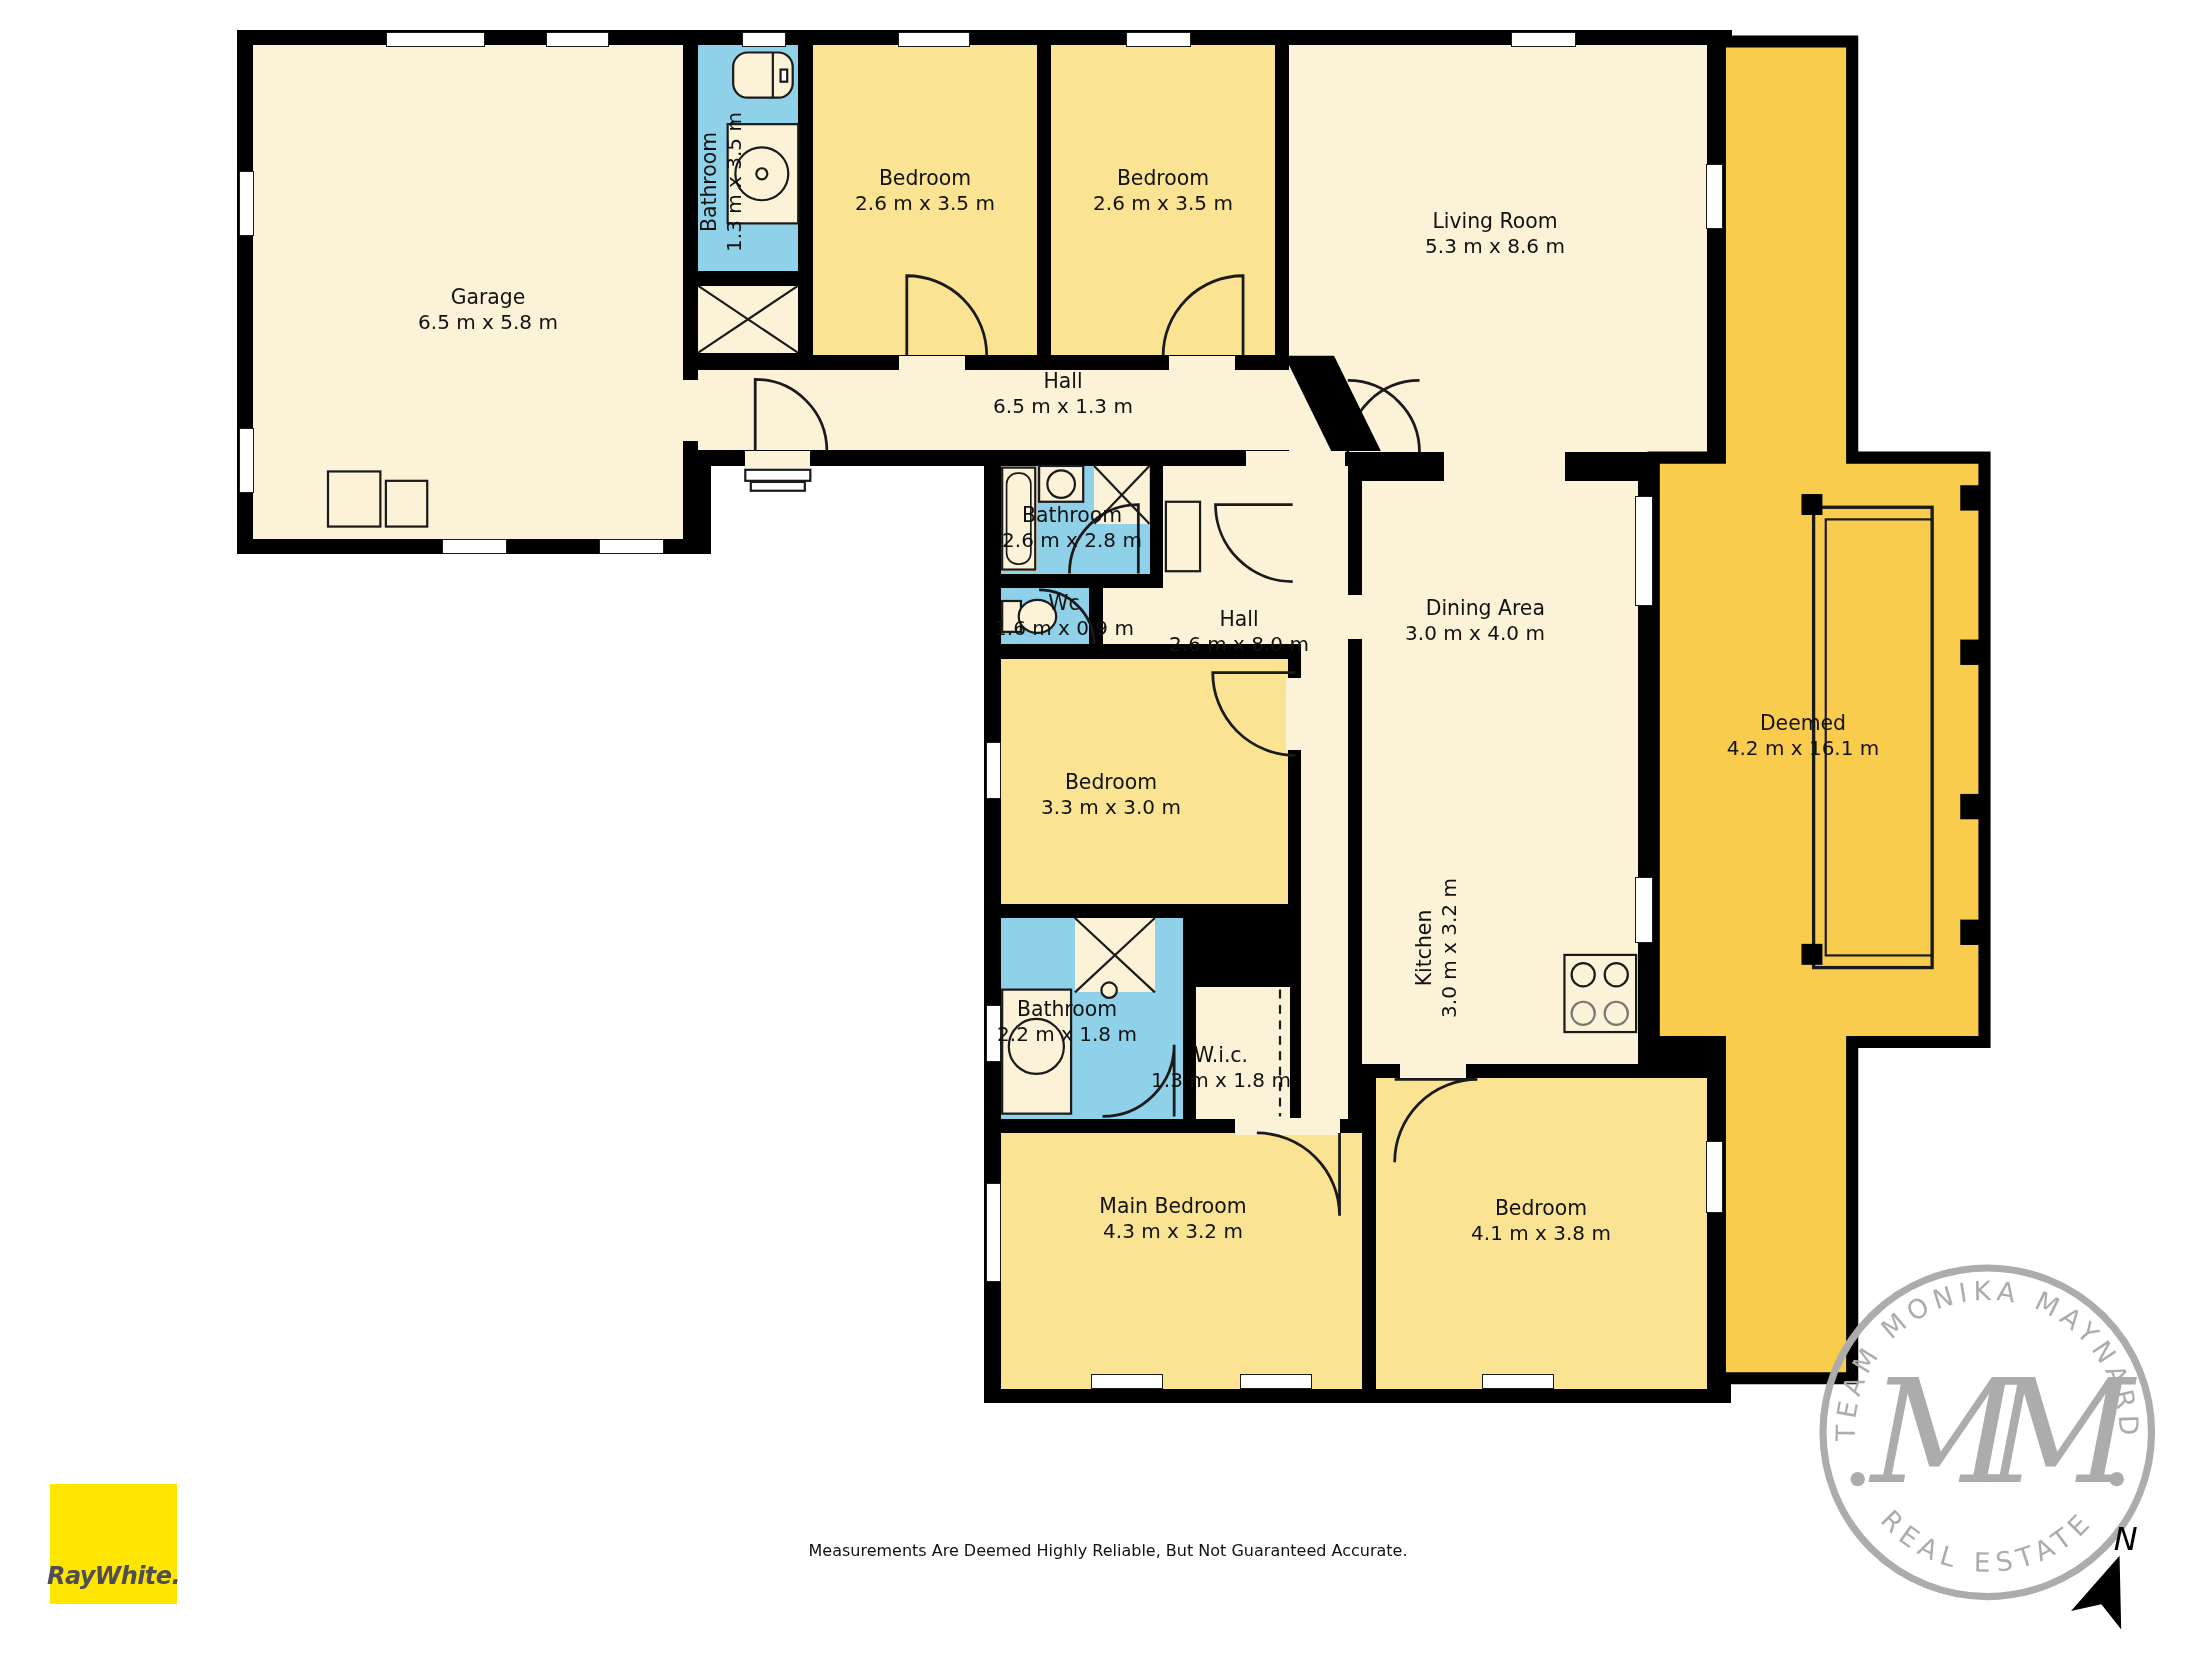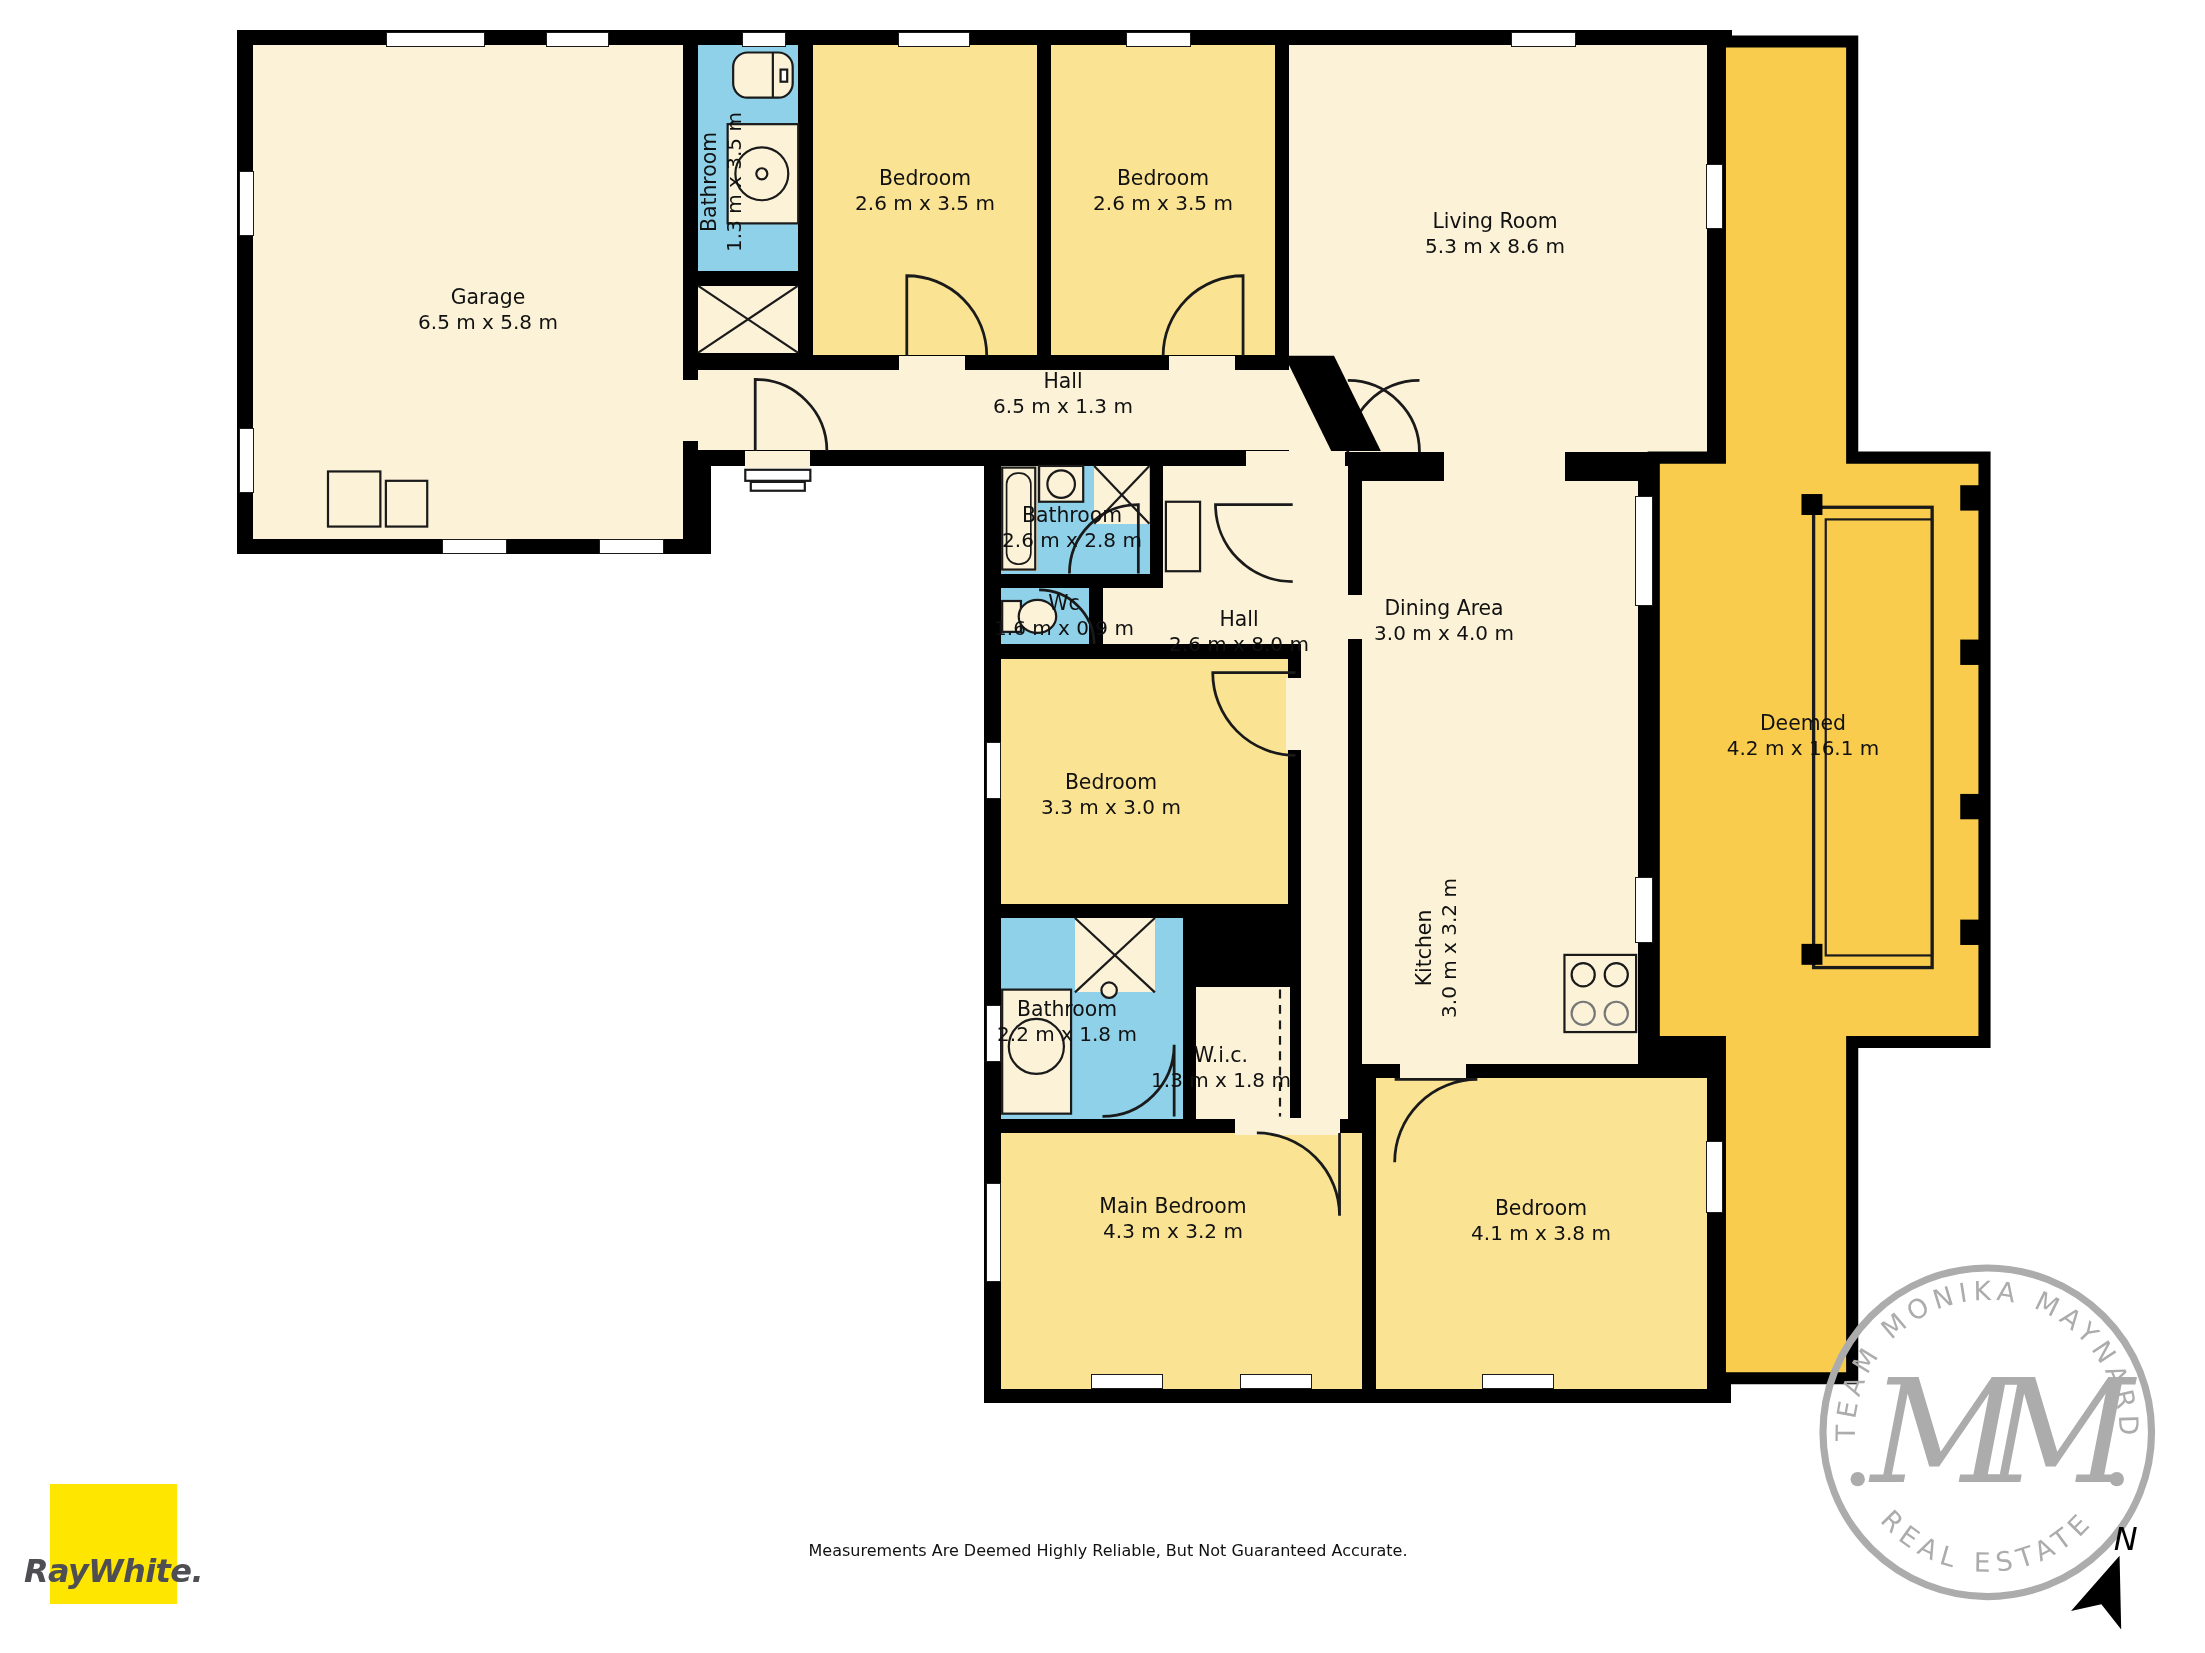--- a/index.html
+++ b/index.html
@@ -225,7 +225,7 @@
     <div class="nm">Hall</div>
     <div class="dm">2.6 m x 8.0 m</div>
   </div>
-  <div class="rlabel" style="left:1444px;top:620px;">
+  <div class="rlabel" style="left:1475px;top:620px;text-align:right;">
     <div class="nm">Dining Area</div>
     <div class="dm">3.0 m x 4.0 m</div>
   </div>

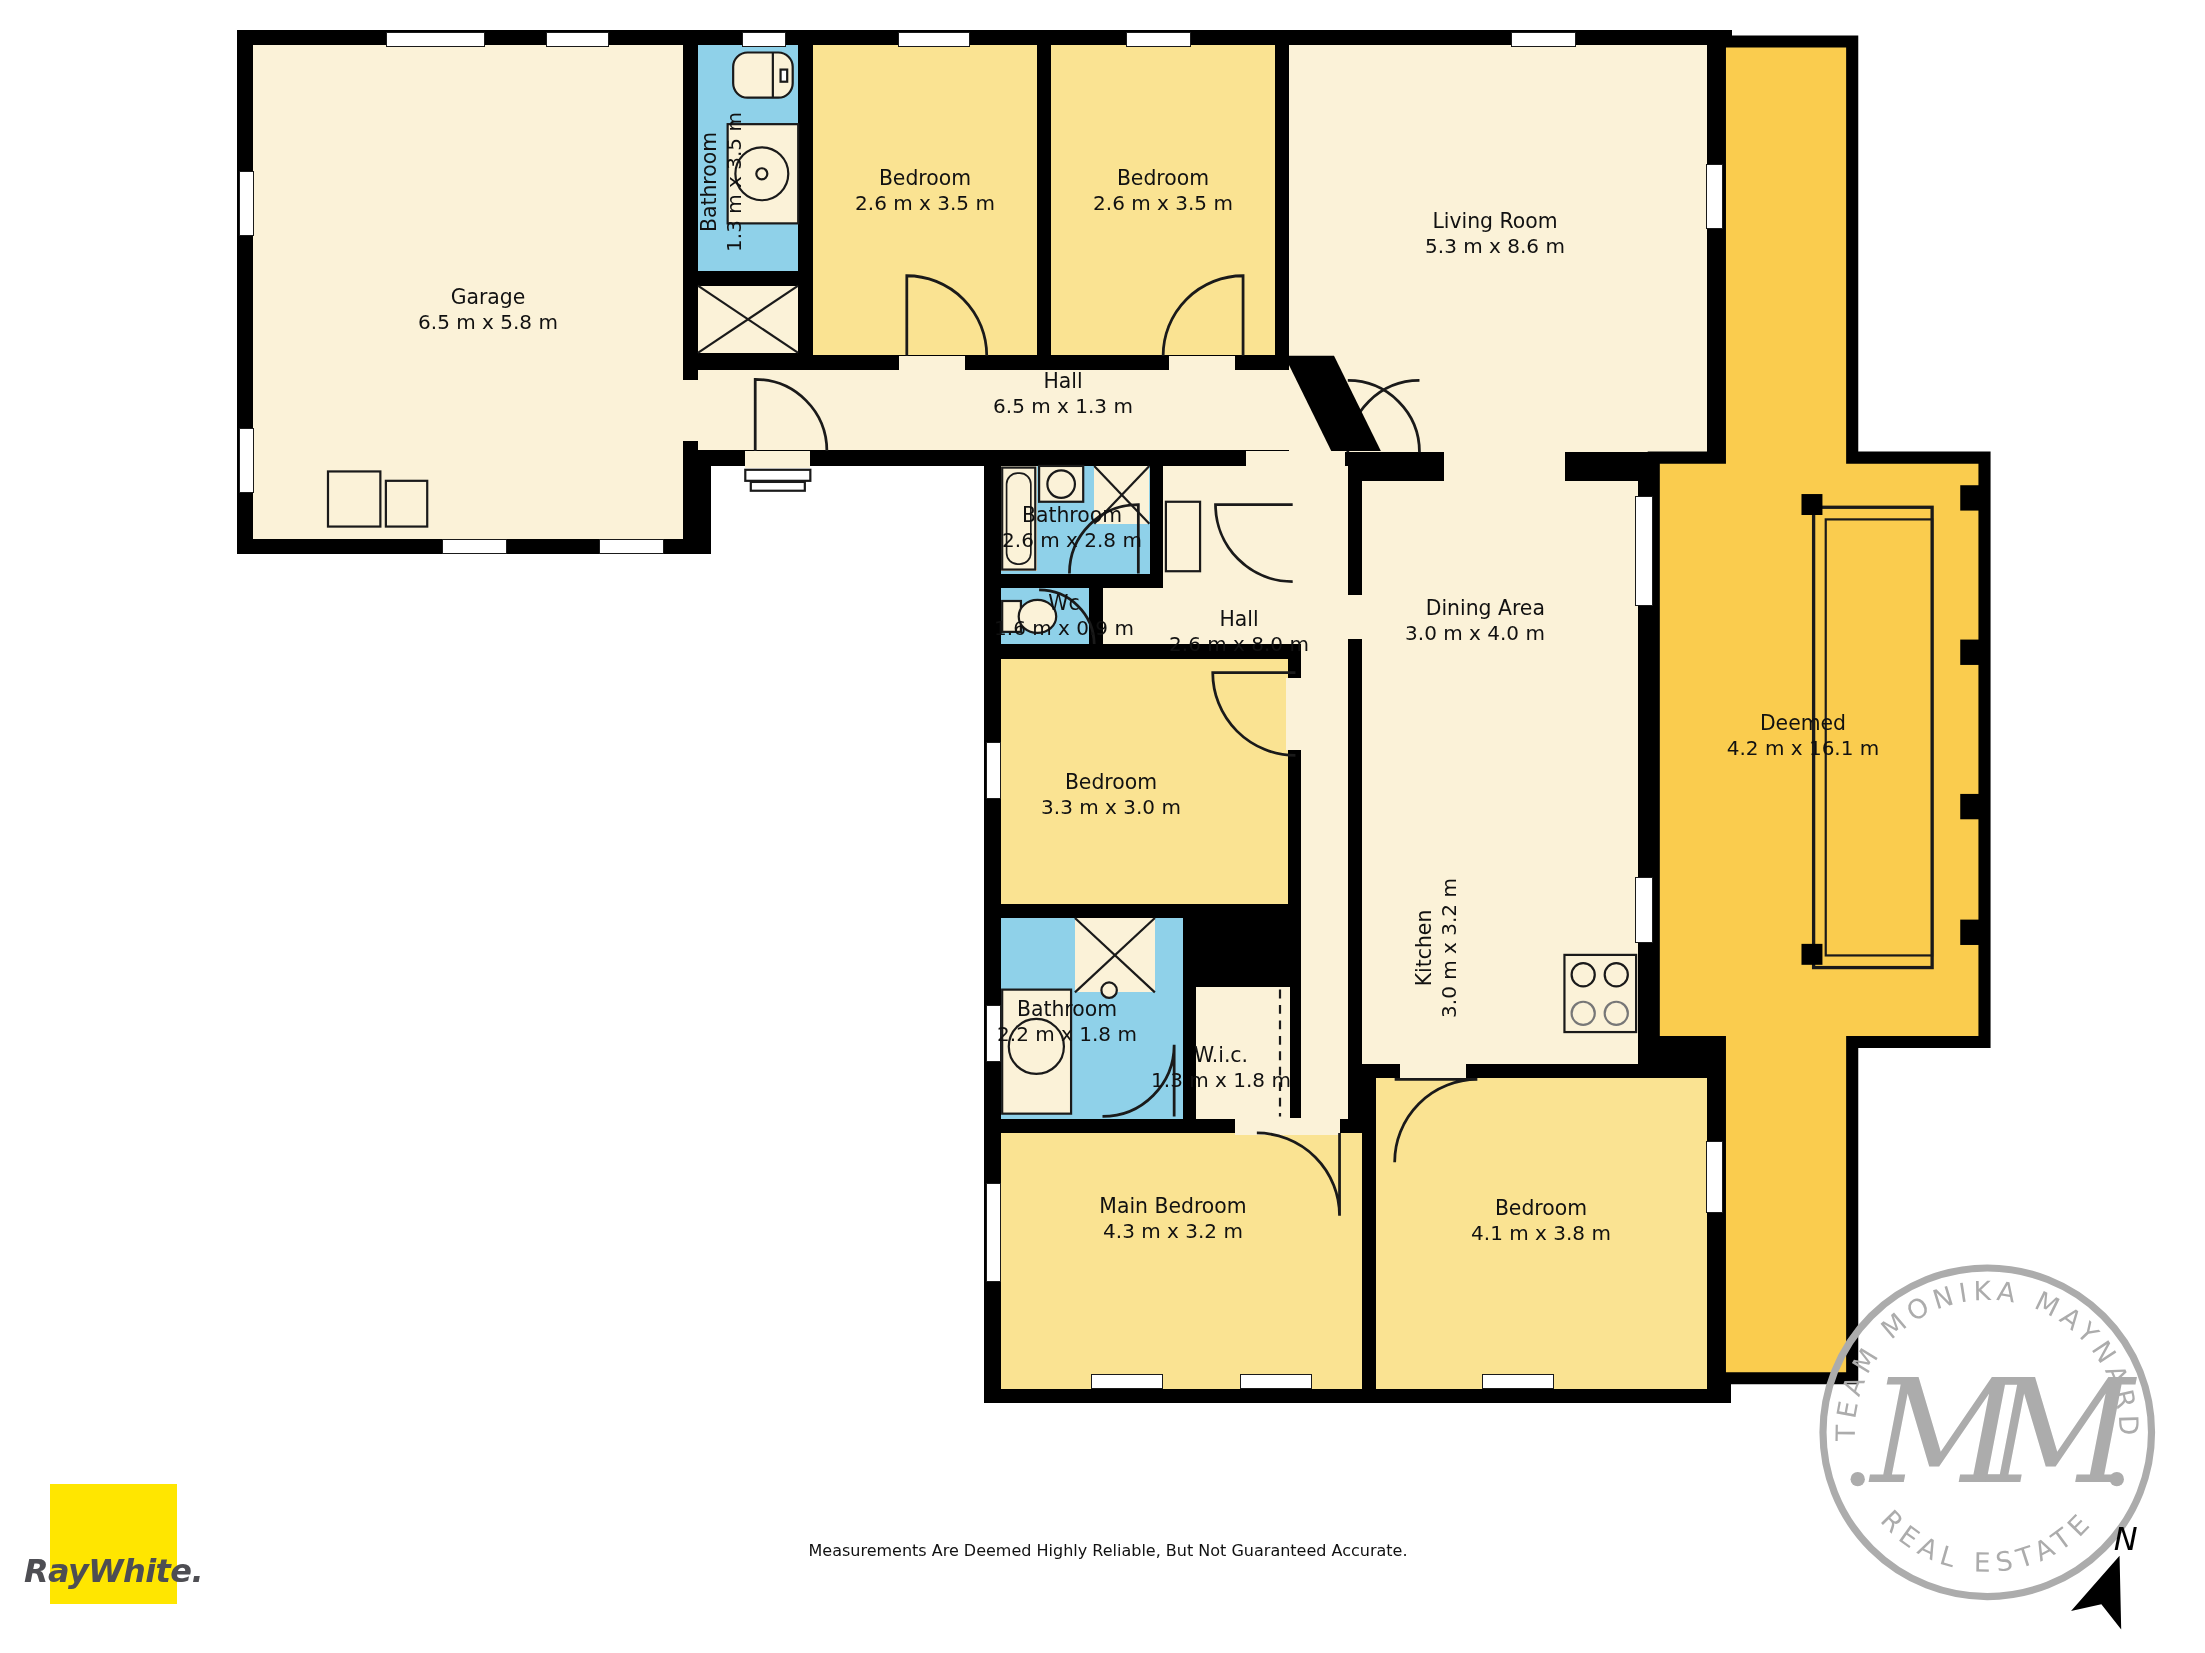--- a/index.html
+++ b/index.html
@@ -24,7 +24,7 @@
   .foot .t3{font-size:16px;line-height:20px;margin-top:24px;}
   .logo{position:absolute;left:50px;top:1484px;width:127px;height:120px;background:#FFE600;z-index:8;}
   .logo span{position:absolute;left:50%;bottom:14.3px;transform:translateX(-50%);
-             font-size:32px;font-weight:bold;font-style:italic;color:#4E4E53;letter-spacing:-0.6px;white-space:nowrap;margin-top:16px;}
+             font-size:24px;font-weight:bold;font-style:italic;color:#4E4E53;letter-spacing:-0.6px;white-space:nowrap;margin-top:16px;}
 </style>
 </head>
 <body>

